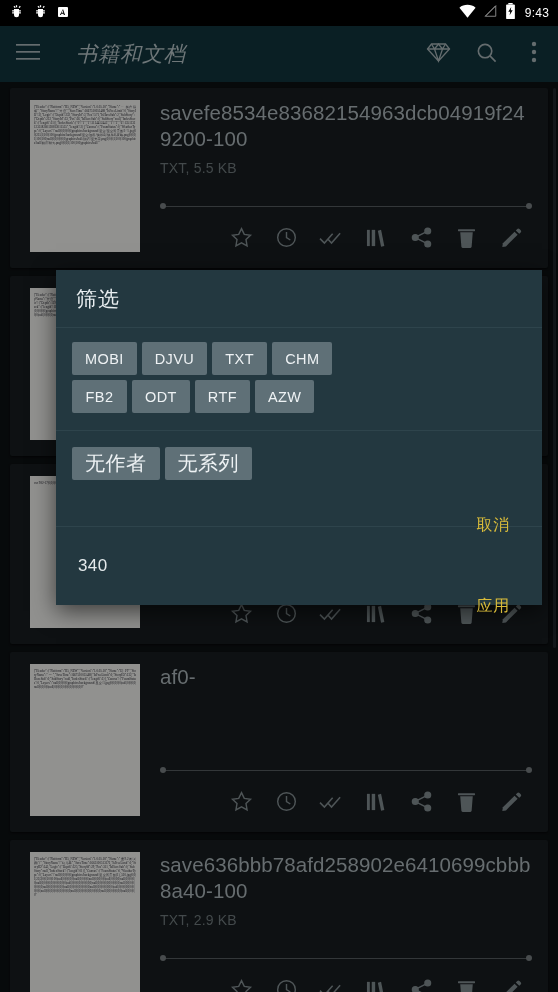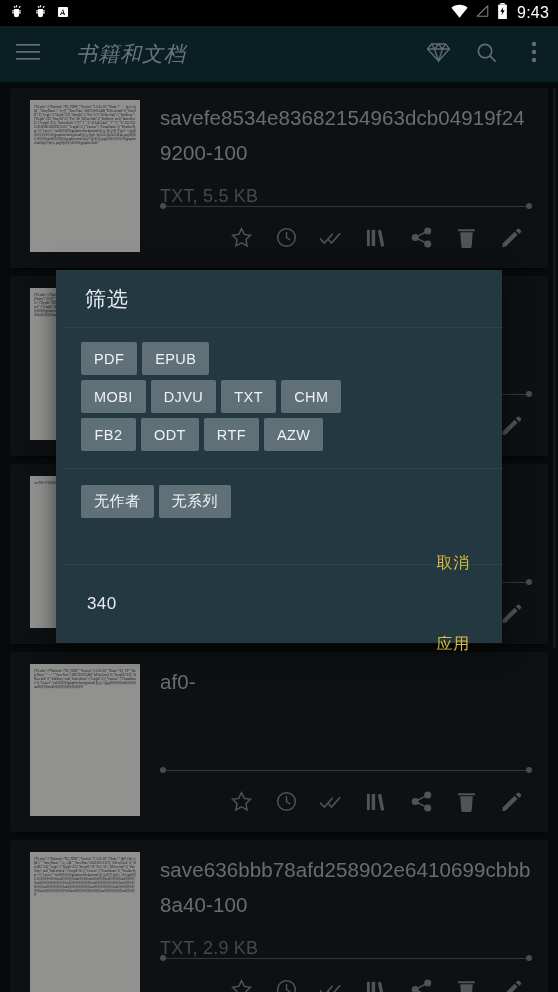--- a/index.html
+++ b/index.html
@@ -40,7 +40,7 @@
   .sb-icon { display: block; }
   .sb-time {
     color: #ffffff;
-    font-size: 16px;
+    font-size: 12px;
     letter-spacing: 0.2px;
     margin-left: 2px;
   }

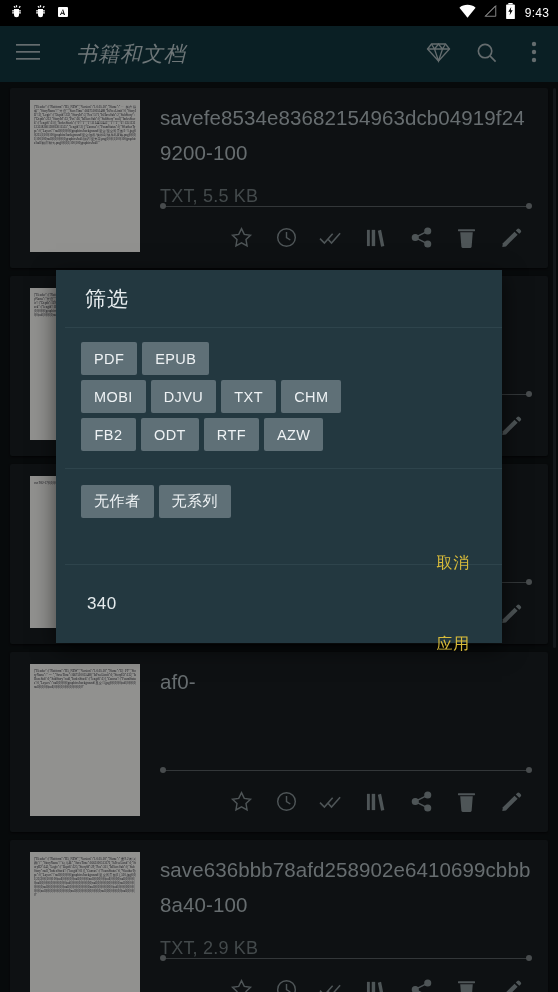--- a/index.html
+++ b/index.html
@@ -125,7 +125,7 @@
   .card-title {
     color: #8f989b;
     font-size: 20.5px;
-    line-height: 35px;
+    line-height: 26px;
     word-break: break-all;
     letter-spacing: 0.1px;
   }

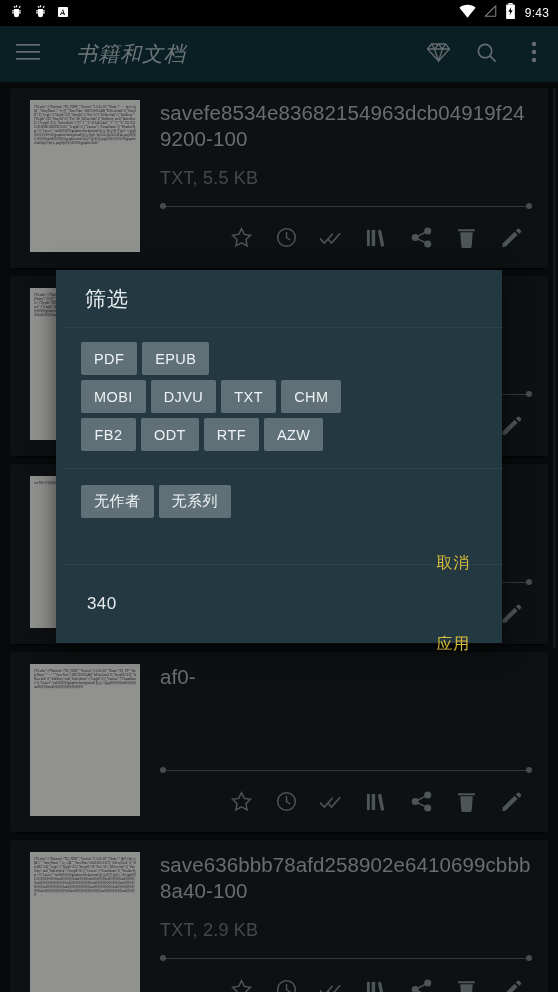--- a/index.html
+++ b/index.html
@@ -131,8 +131,8 @@
   }
   .card-sub {
     color: #5d6668;
-    font-size: 18px;
-    margin-top: 16px;
+    font-size: 14px;
+    margin-top: 8px;
     letter-spacing: 0.2px;
   }
   .card-slider {

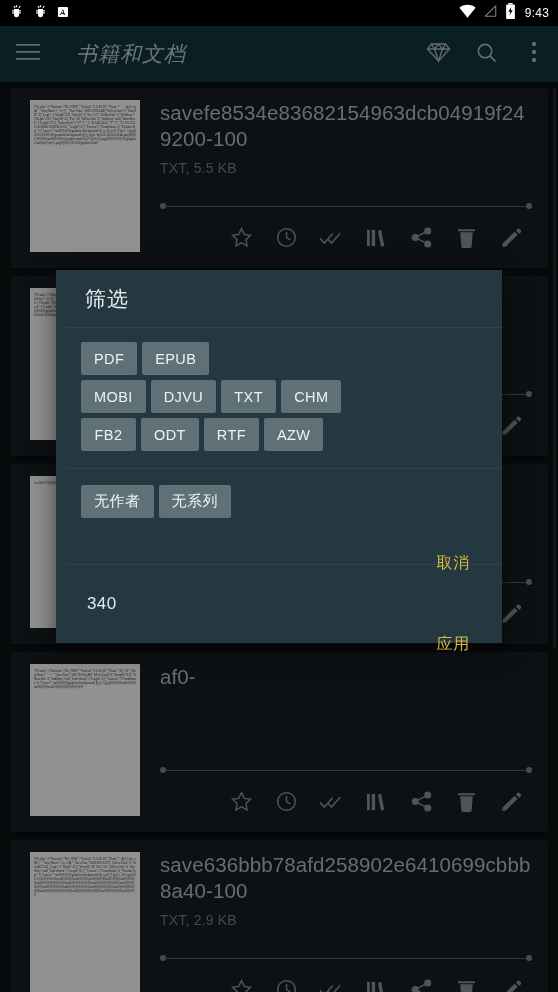--- a/index.html
+++ b/index.html
@@ -196,13 +196,12 @@
     position: absolute;
     left: 56px;
     top: 270px;
-    width: 446px;
+    width: 486px;
     background: #233840;
     z-index: 60;
     box-shadow: 0 6px 22px rgba(0,0,0,0.6);
     display: flex;
     flex-direction: column;
-    padding-left: 9px;
   }
   .dlg-title-wrap {
     height: 58px;

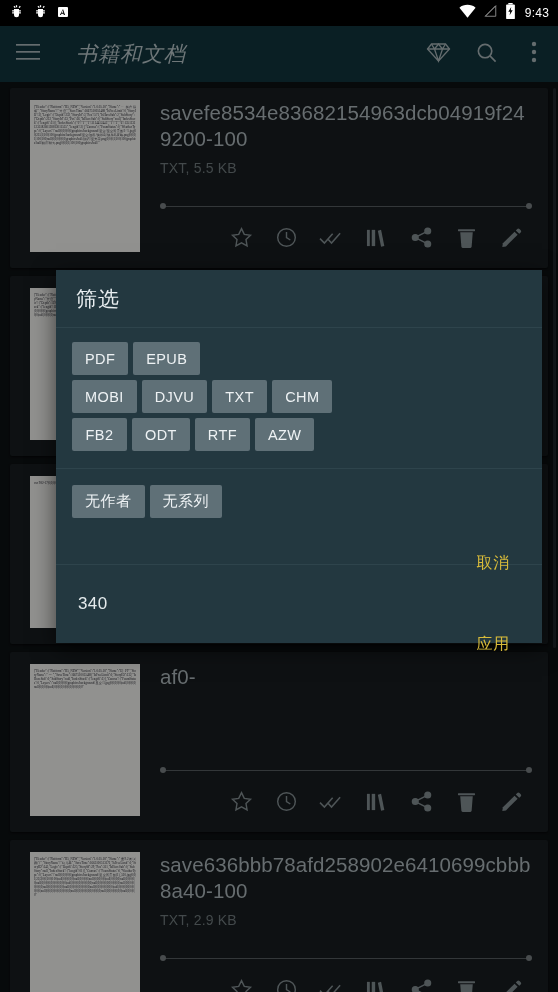--- a/index.html
+++ b/index.html
@@ -682,10 +682,6 @@
 
     <div class="dlg-section">
       <div class="chip-row">
-        <div class="chip">PDF</div>
-        <div class="chip">EPUB</div>
-      </div>
-      <div class="chip-row">
         <div class="chip">MOBI</div>
         <div class="chip">DJVU</div>
         <div class="chip">TXT</div>

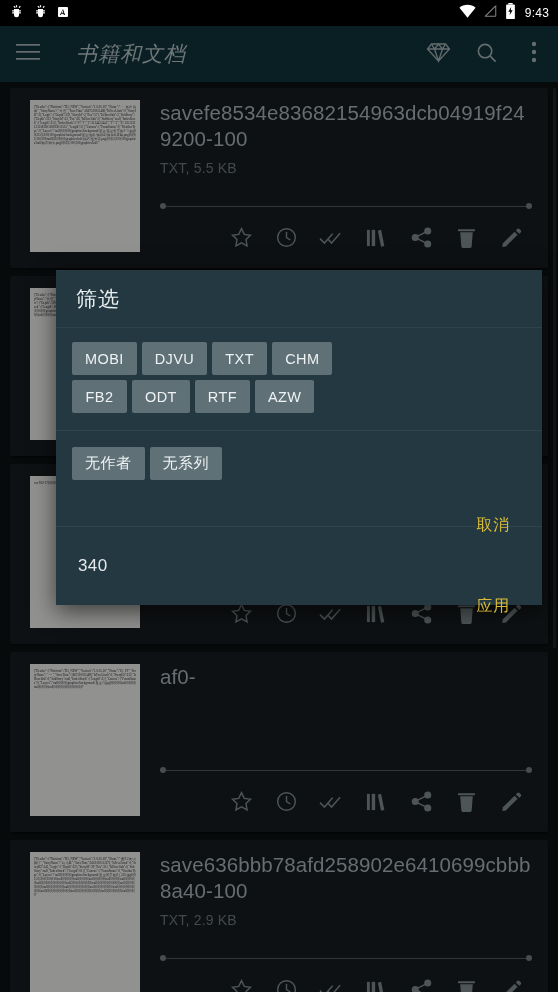--- a/index.html
+++ b/index.html
@@ -238,7 +238,7 @@
     letter-spacing: 0.4px;
     white-space: nowrap;
   }
-  .chip.cjk { font-size: 15px; letter-spacing: 0.5px; }
+  .chip.cjk { font-size: 20px; letter-spacing: 0.5px; }
   .dlg-section.flags { min-height: 96px; padding-top: 16px; }
   .dlg-footer {
     height: 78px;

